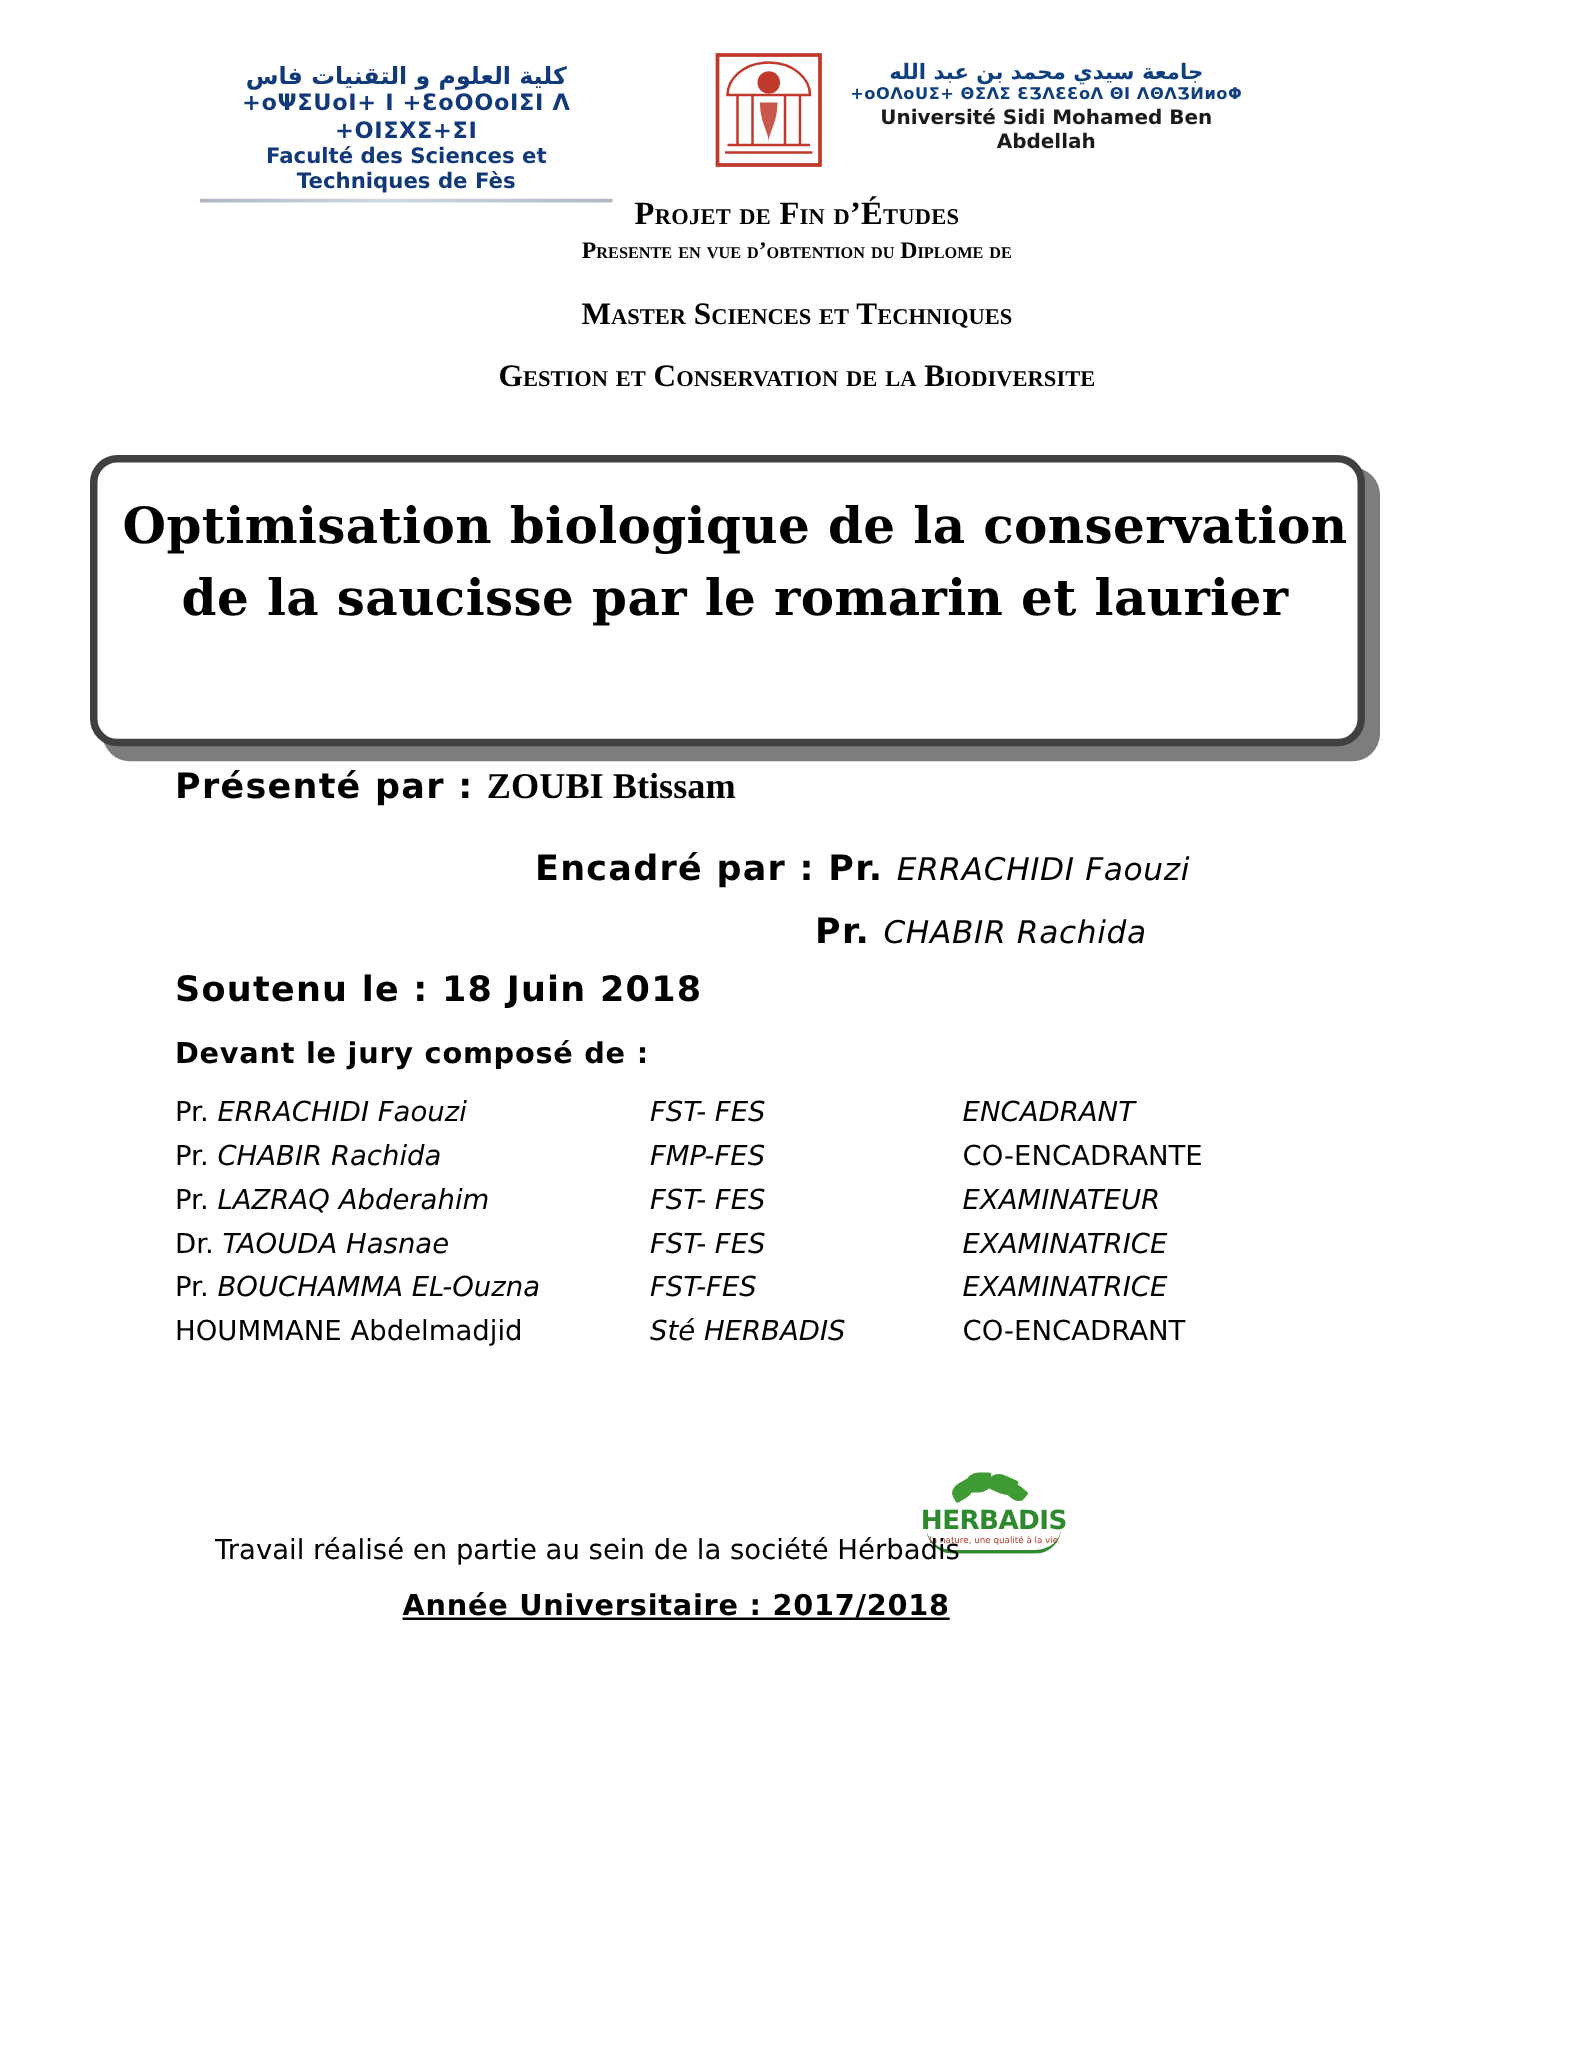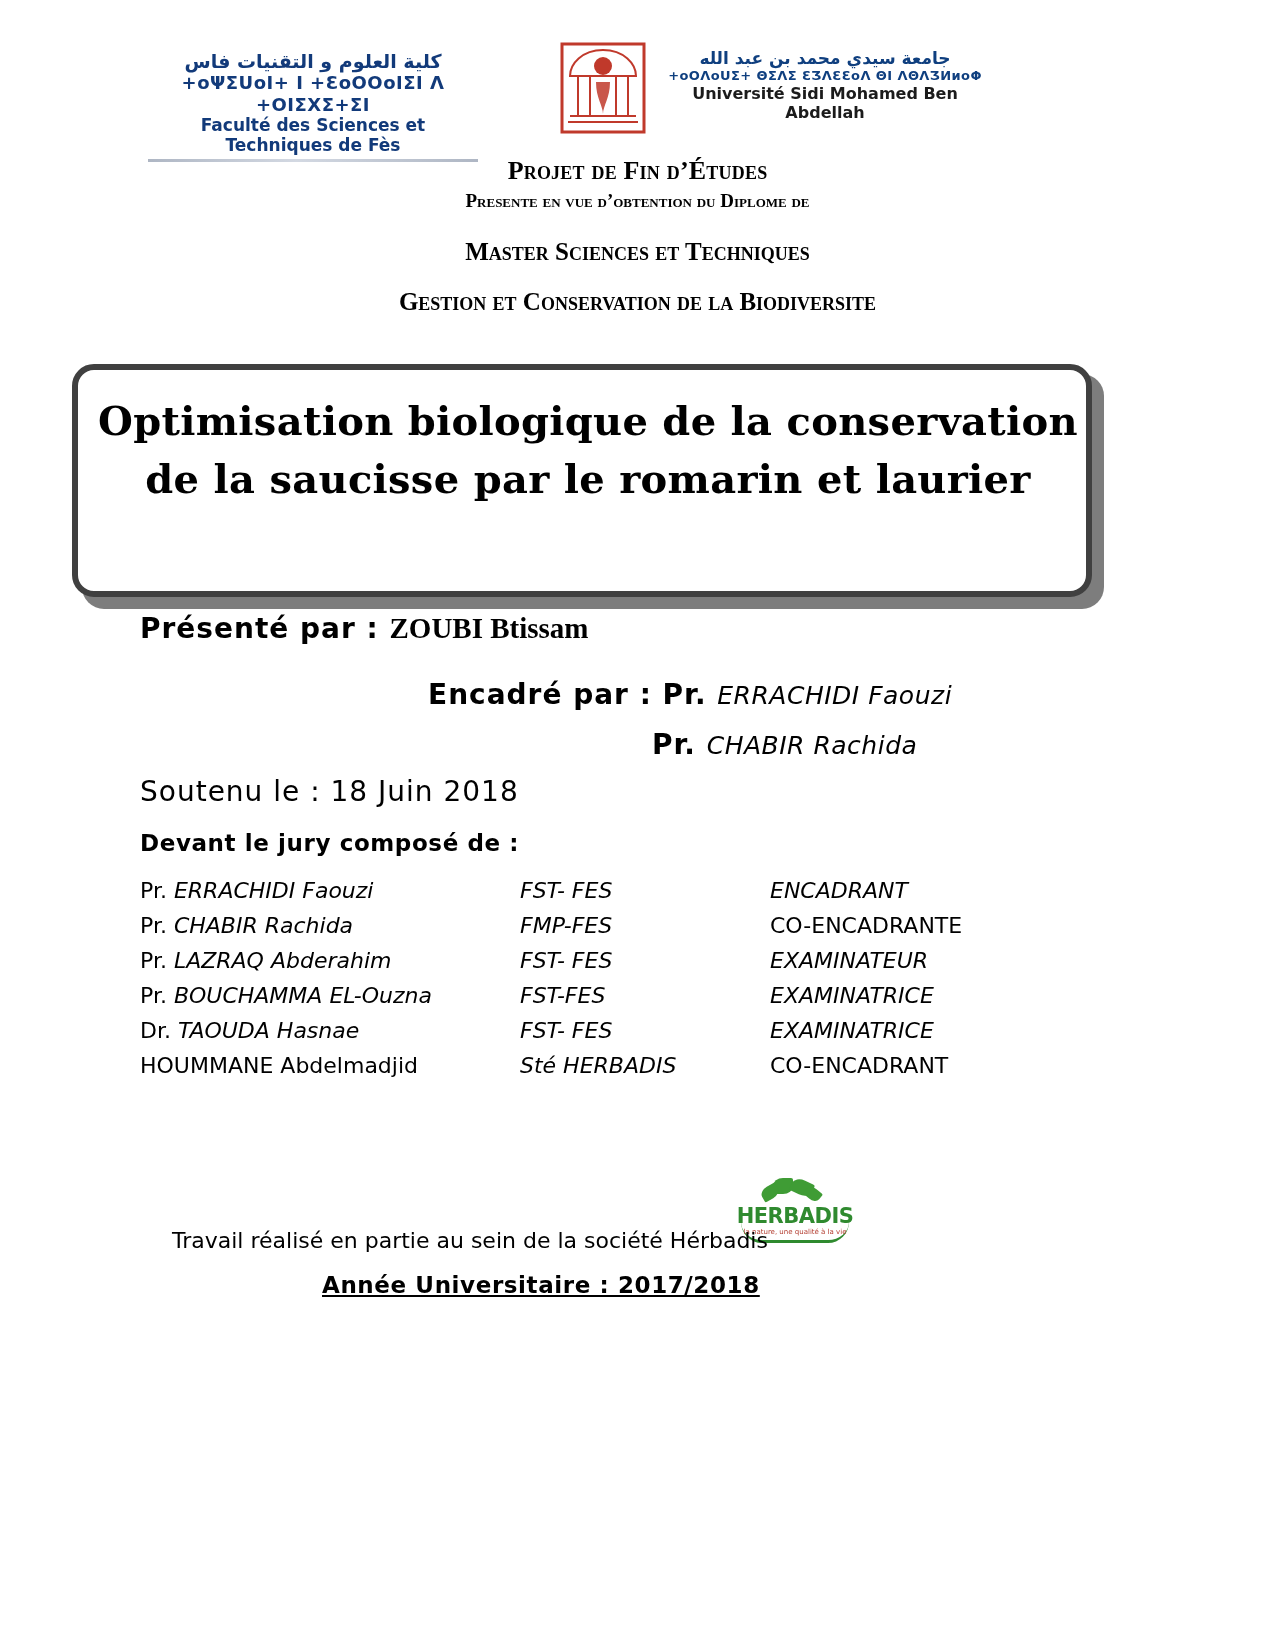--- a/index.html
+++ b/index.html
@@ -20,7 +20,7 @@
   .header {
     position: absolute;
     top: 22px;
-    left: 0;
+    left: 12px;
     width: 1225px;
     height: 110px;
   }

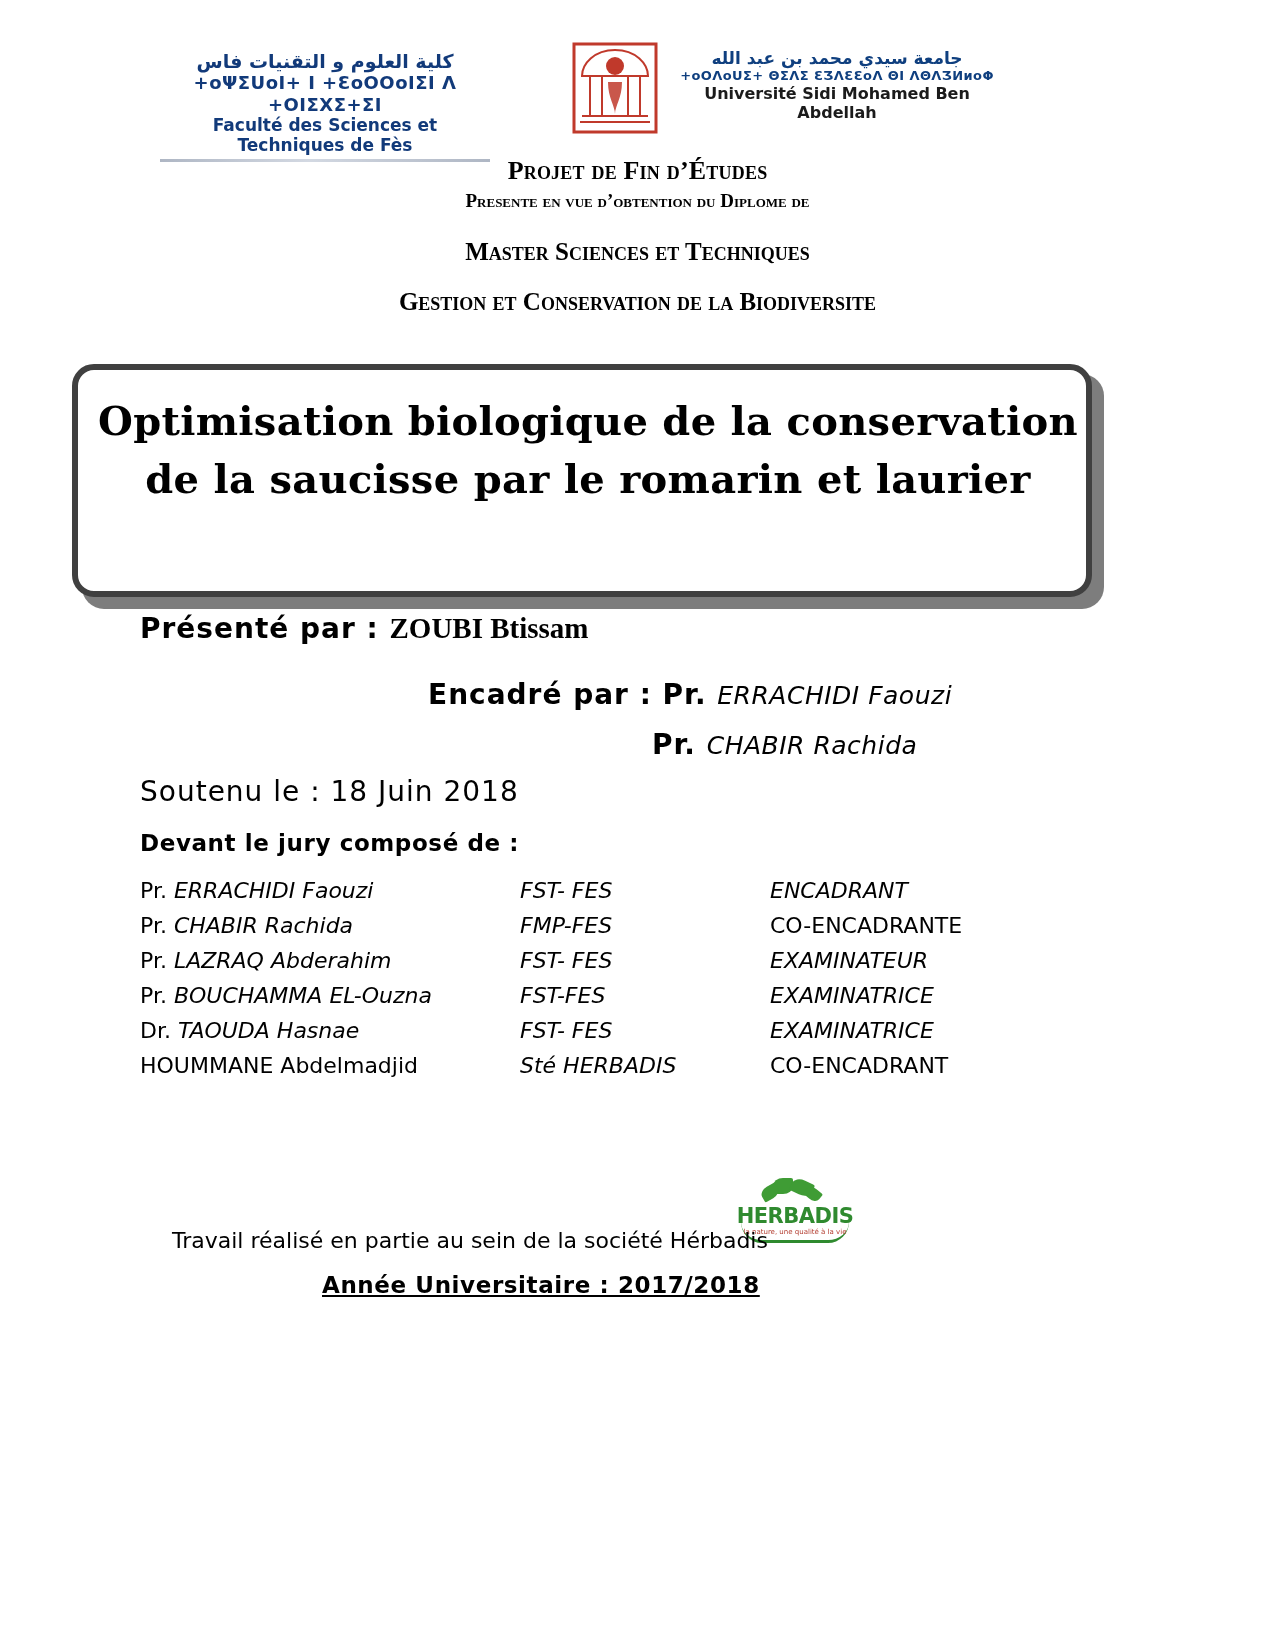--- a/index.html
+++ b/index.html
@@ -196,7 +196,7 @@
     left: 140px;
     top: 775px;
     font-size: 28px;
-    font-weight: normal;
+    font-weight: bold;
     letter-spacing: 1px;
   }
   #jury-label {

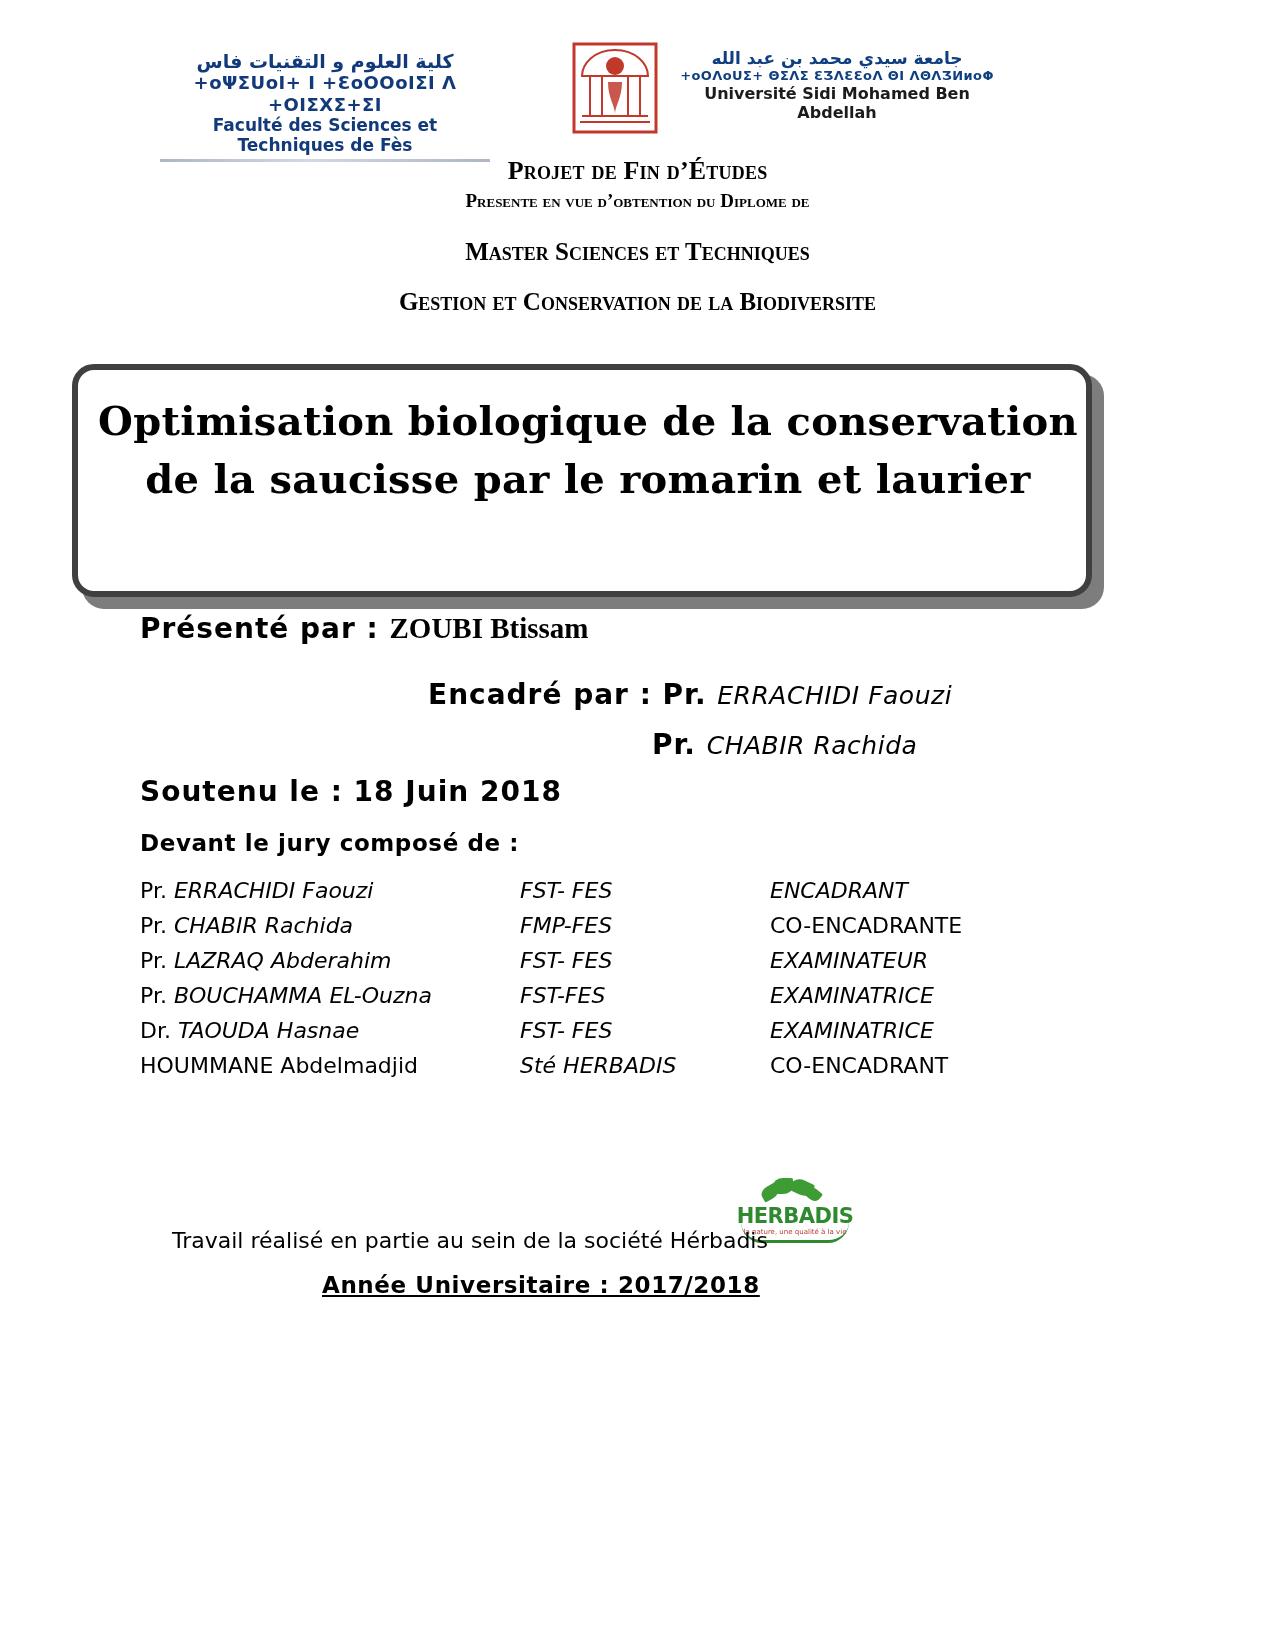--- a/index.html
+++ b/index.html
@@ -382,13 +382,13 @@
       <td class="c3">EXAMINATEUR</td>
     </tr>
     <tr class="italic-role">
+      <td class="c1"><span class="pfx">Dr.</span> <span>TAOUDA Hasnae</span></td>
+      <td class="c2">FST- FES</td>
+      <td class="c3">EXAMINATRICE</td>
+    </tr>
+    <tr class="italic-role">
       <td class="c1"><span class="pfx">Pr.</span> <span>BOUCHAMMA EL-Ouzna</span></td>
       <td class="c2">FST-FES</td>
-      <td class="c3">EXAMINATRICE</td>
-    </tr>
-    <tr class="italic-role">
-      <td class="c1"><span class="pfx">Dr.</span> <span>TAOUDA Hasnae</span></td>
-      <td class="c2">FST- FES</td>
       <td class="c3">EXAMINATRICE</td>
     </tr>
     <tr class="bold">

